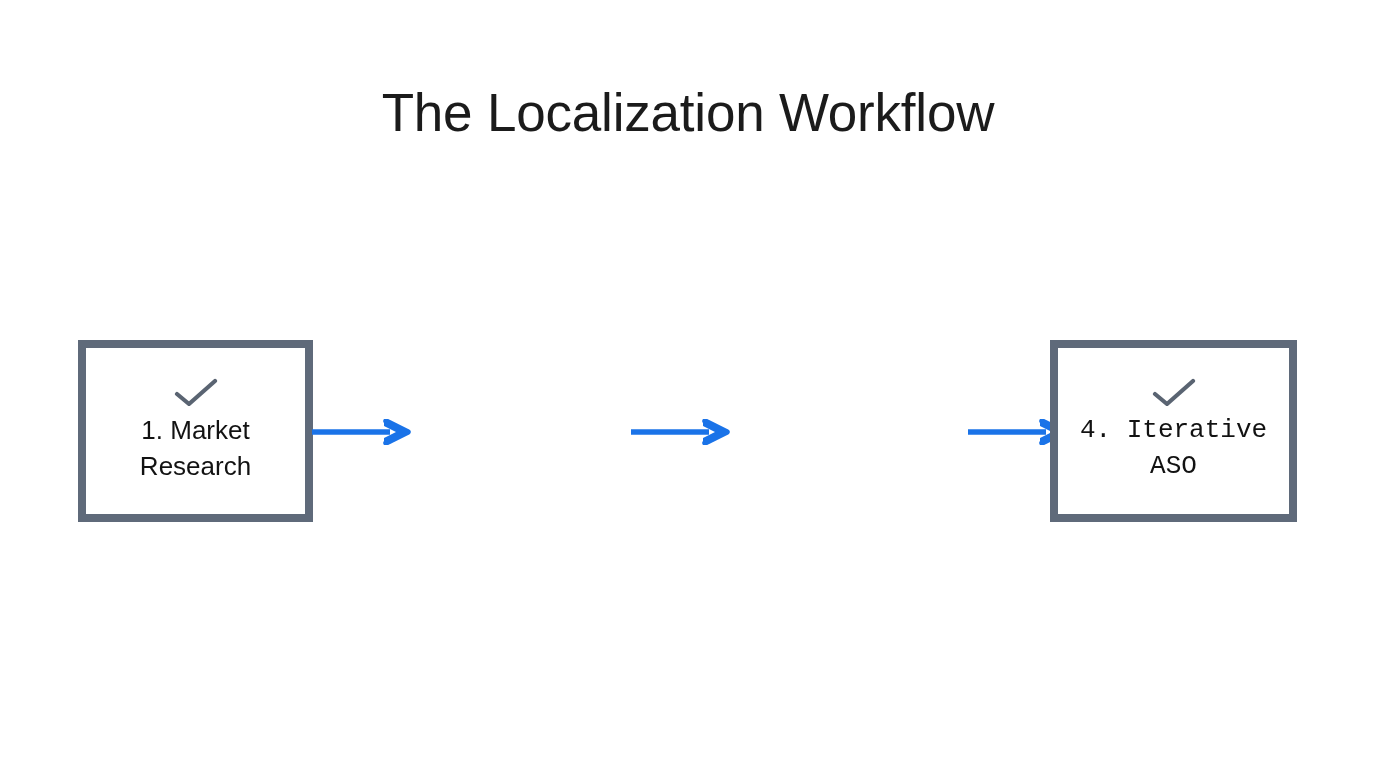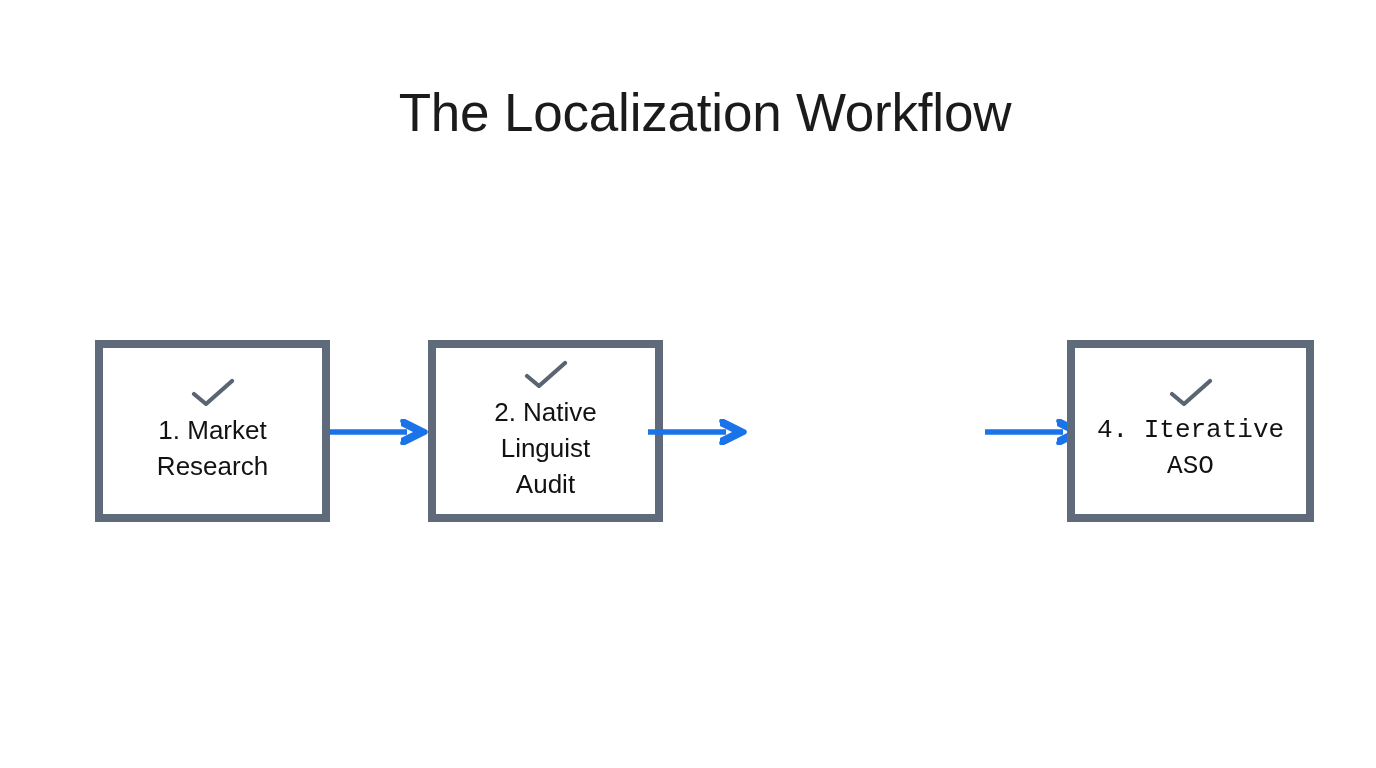--- a/index.html
+++ b/index.html
@@ -20,7 +20,6 @@
     position: absolute;
     inset: 0;
     background: #ffffff;
-    margin-left: 17px;
   }
 
   

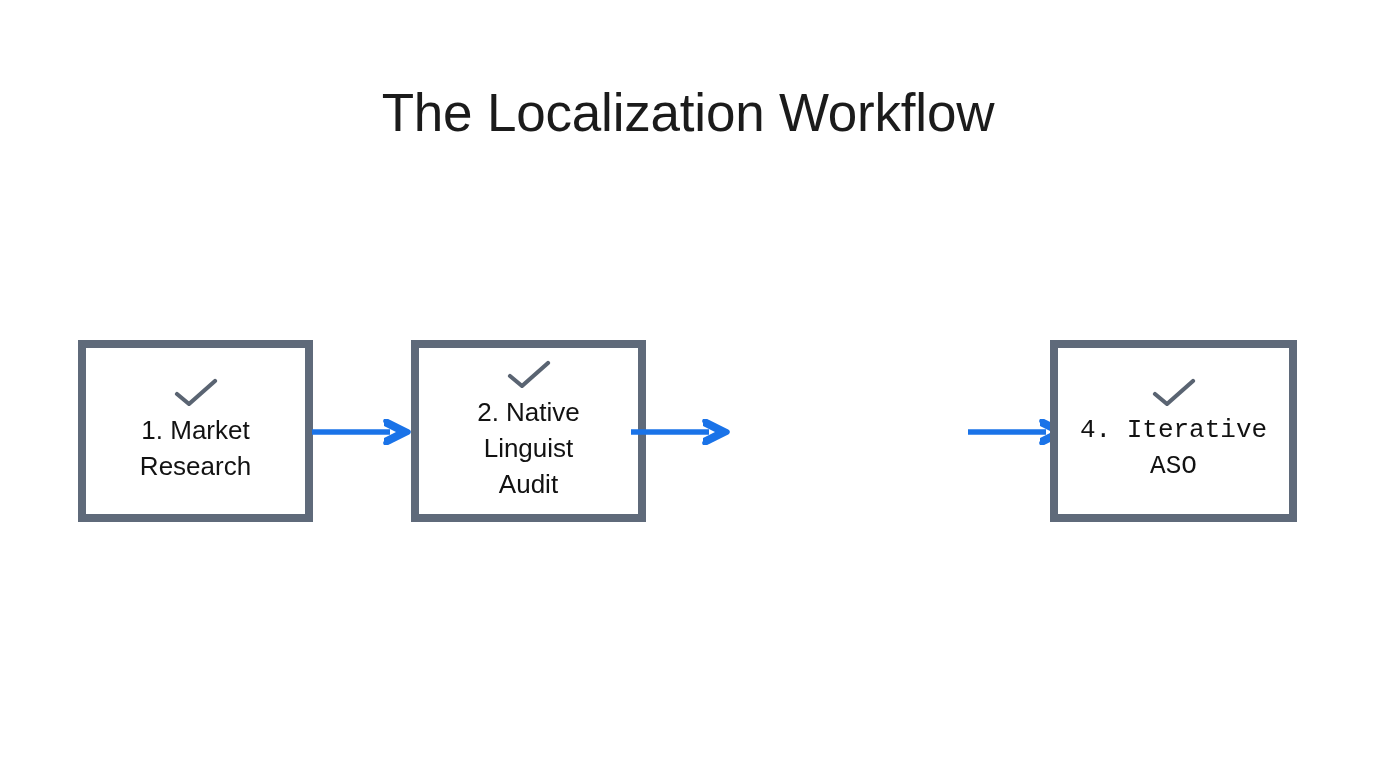--- a/index.html
+++ b/index.html
@@ -131,16 +131,6 @@
       </svg>
     </div>
 
-    <div class="step-box s1">
-      <span class="check-icon">
-        <svg viewBox="0 0 46 28" xmlns="http://www.w3.org/2000/svg">
-          <path d="M4 16 L16 26 L42 3" fill="none" stroke="#5a6472" stroke-width="4.2" stroke-linecap="round" stroke-linejoin="round"></path>
-        </svg>
-      </span>
-      <div class="step-label">2. Native
-Linguist
-Audit</div>
-    </div>
 
     <div class="flow-arrow a1">
       <svg viewBox="0 0 99 26" xmlns="http://www.w3.org/2000/svg">

